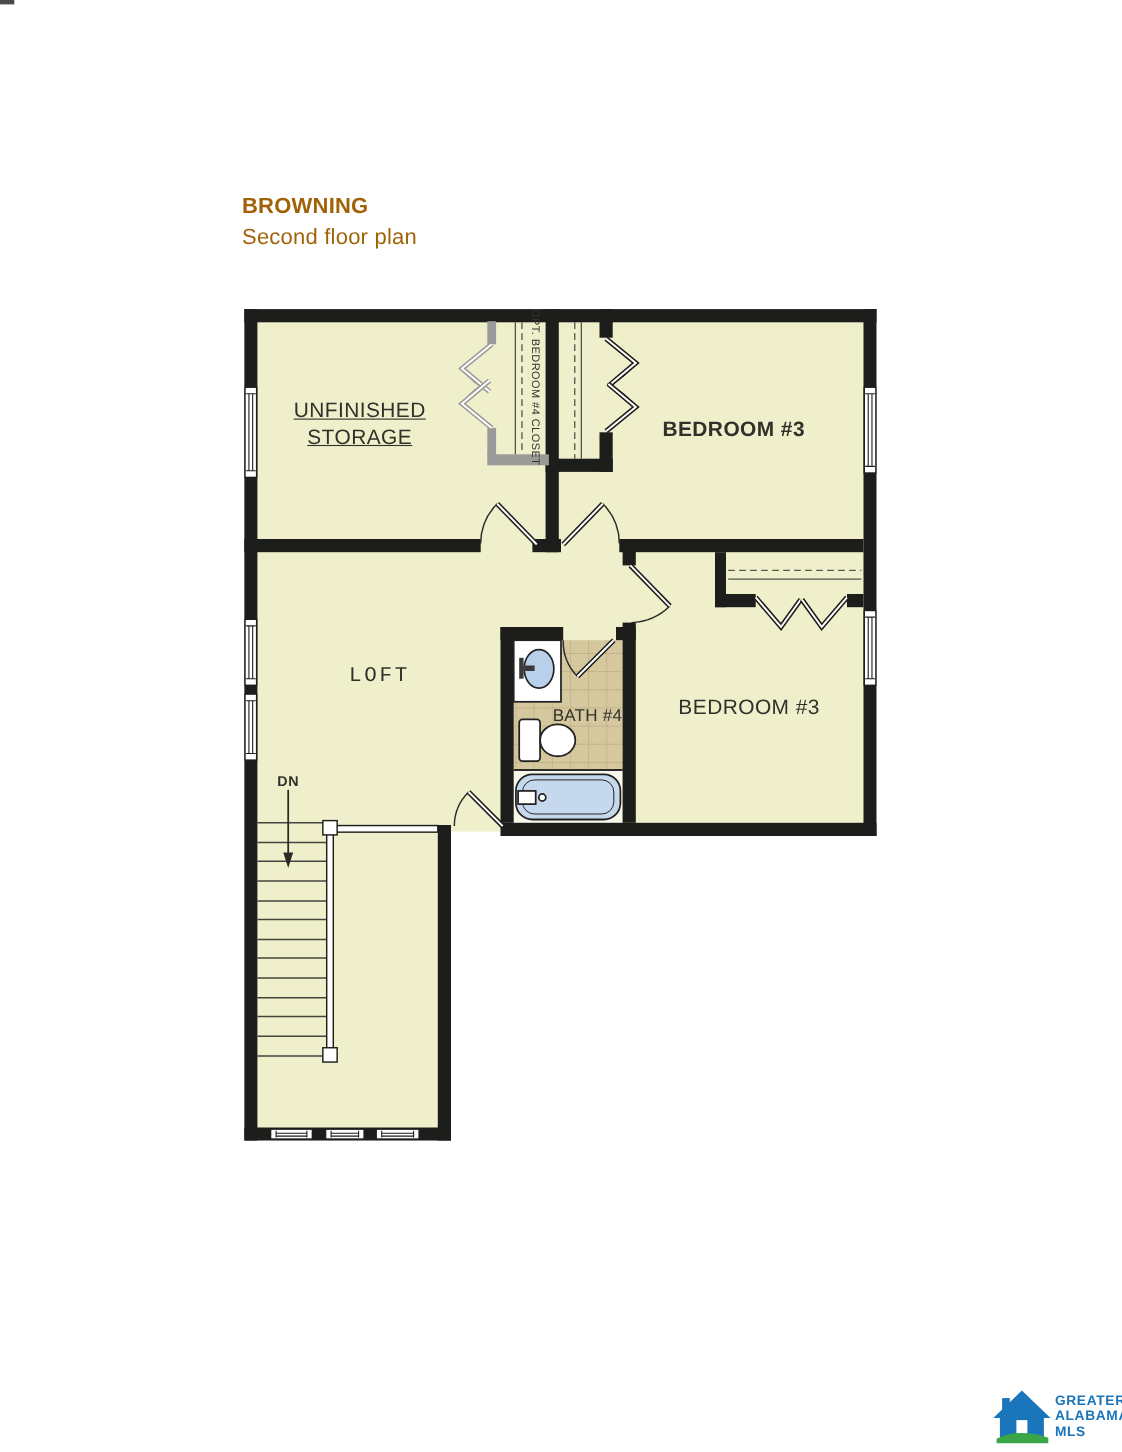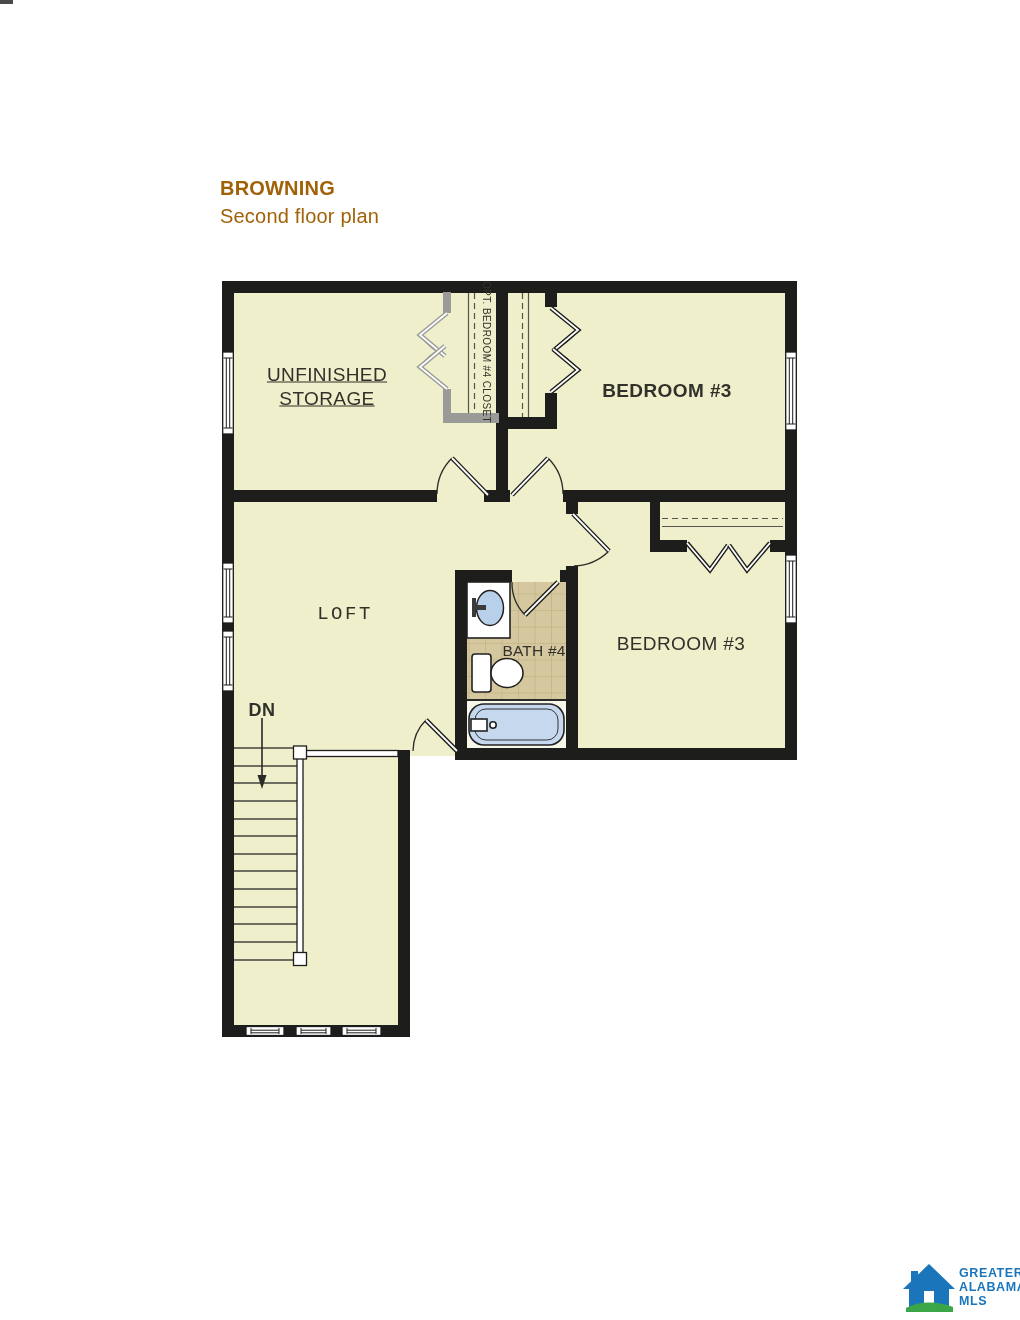--- a/index.html
+++ b/index.html
@@ -18,7 +18,7 @@
   .lbl.storage{white-space:normal;width:150px;line-height:23.5px;}
   .lbl.loft{letter-spacing:2.5px;}
   .lbl.bath{font-size:15.5px;letter-spacing:.2px;}
-  .lbl.dn{font-size:18px;font-weight:600;letter-spacing:.5px;}
+  .lbl.dn{font-size:13px;font-weight:600;letter-spacing:.5px;}
   .lbl.opt{font-size:10px;font-weight:500;letter-spacing:.4px;
     writing-mode:vertical-rl;text-orientation:mixed;white-space:nowrap;}
   .logo{position:absolute;left:903px;top:1261px;display:flex;align-items:center;gap:4px;}

